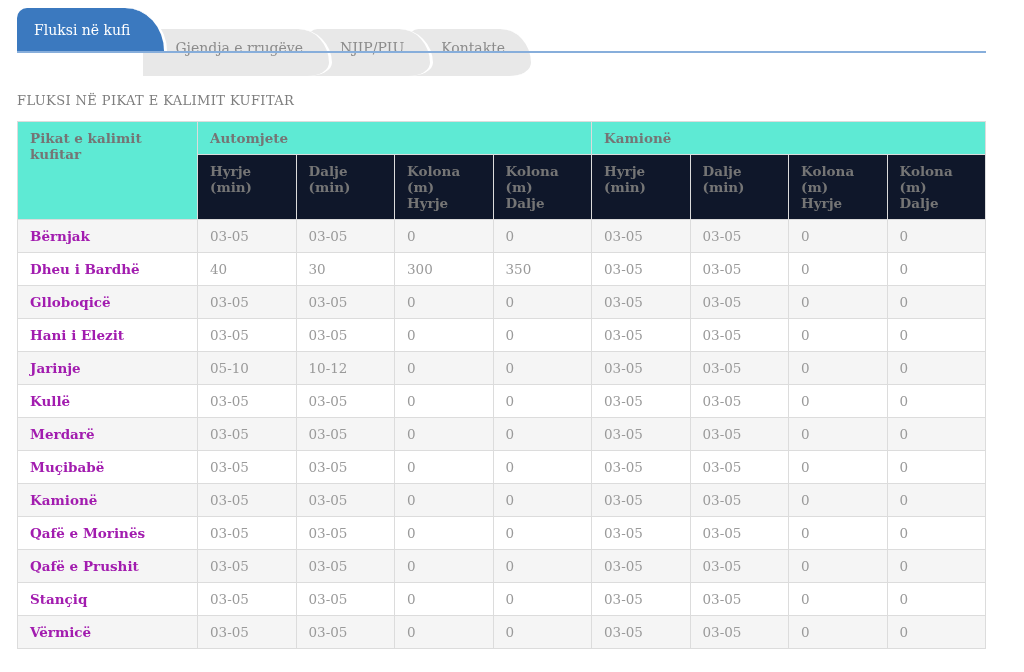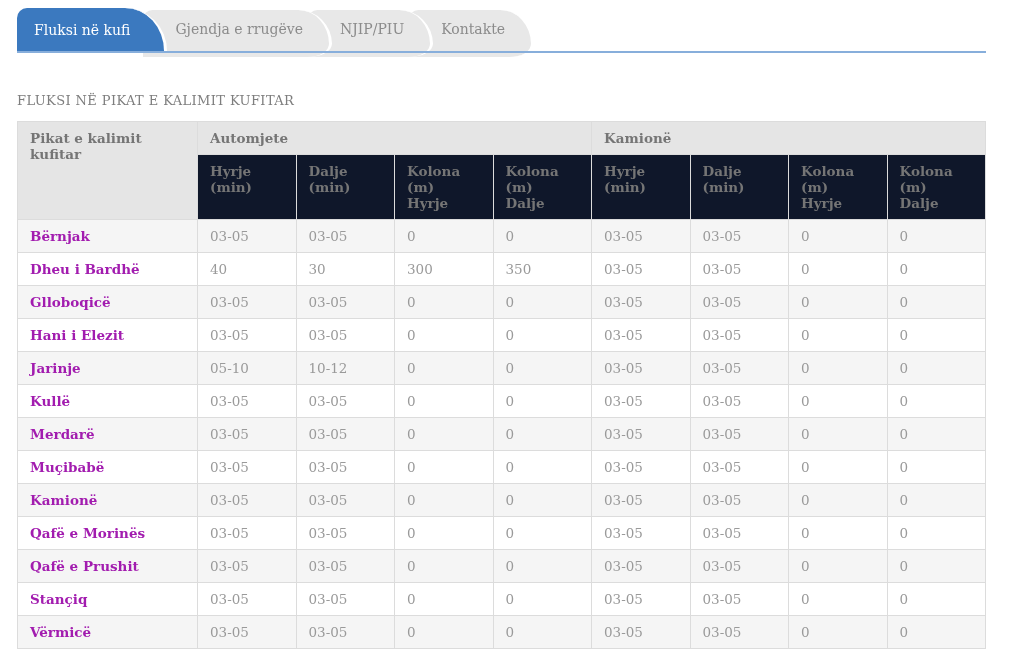--- a/index.html
+++ b/index.html
@@ -18,7 +18,7 @@
     z-index:30;
   }
   .tab.inactive {
-    height:47px; margin-top:2px; line-height:38px; padding:0 26px 0 32px;
+    height:47px; margin-top:21px; line-height:38px; padding:0 26px 0 32px;
     background:#e8e8e8; color:#8b8b8b;
     border-radius:10px 36px 26px 0 / 10px 36px 14px 0;
     border-right:3px solid #fff;

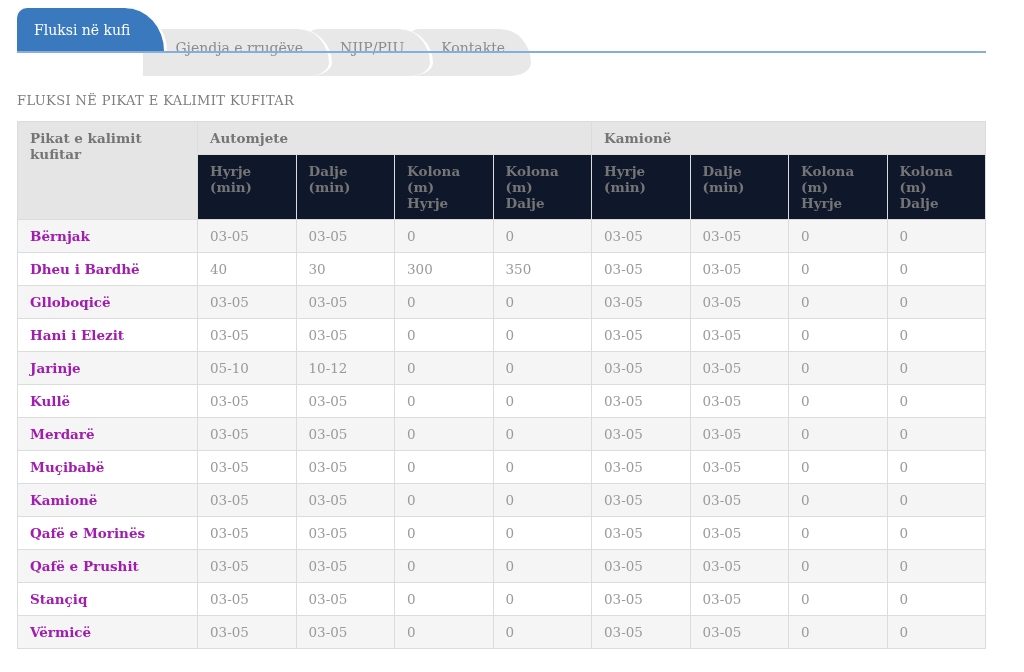--- a/index.html
+++ b/index.html
@@ -40,7 +40,7 @@
     text-align:left; vertical-align:top; }
   thead th { font-weight:bold; color:#757575; }
   th.corner { background:#f5f5f5; }
-  tr.group th { background:#e5e5e5; }
+  tr.group th { background:#5eead4; }
   tr.sub th { background:#0f172a; white-space:pre-line; }
   tbody tr:nth-child(odd) { background:#f5f5f5; }
   tbody tr:nth-child(even) { background:#ffffff; }

